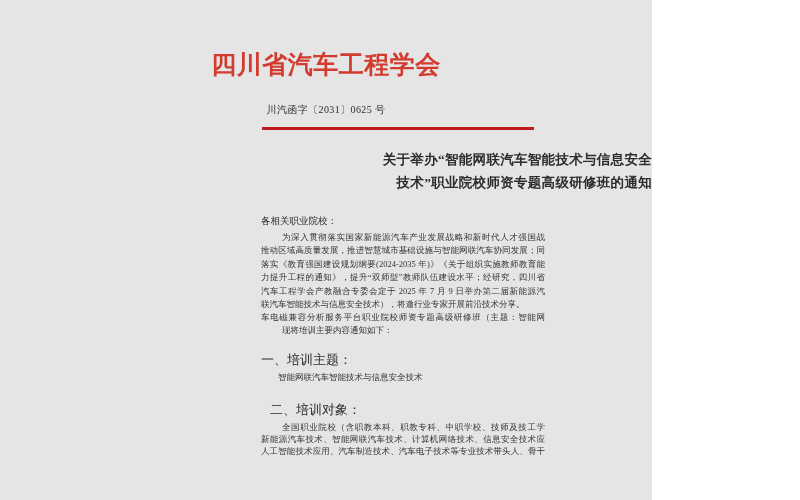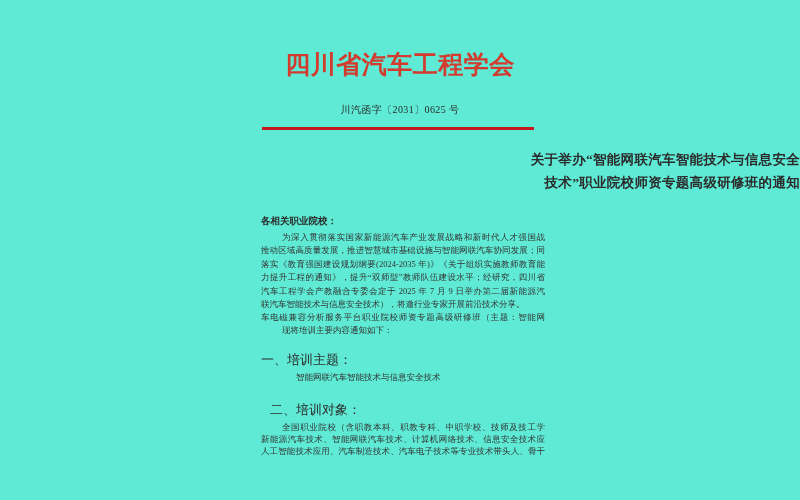--- a/index.html
+++ b/index.html
@@ -4,7 +4,7 @@
 <style>
   html, body { margin:0; padding:0; background:#ffffff; }
   .page {
-    position:relative; width:800px; height:500px; background:#5eead4;
+    position:relative; width:652px; height:500px; background:#e5e5e5;
     font-family:"Liberation Serif", serif; color:#2e2e2e; overflow:hidden;
   }
   .org-title {

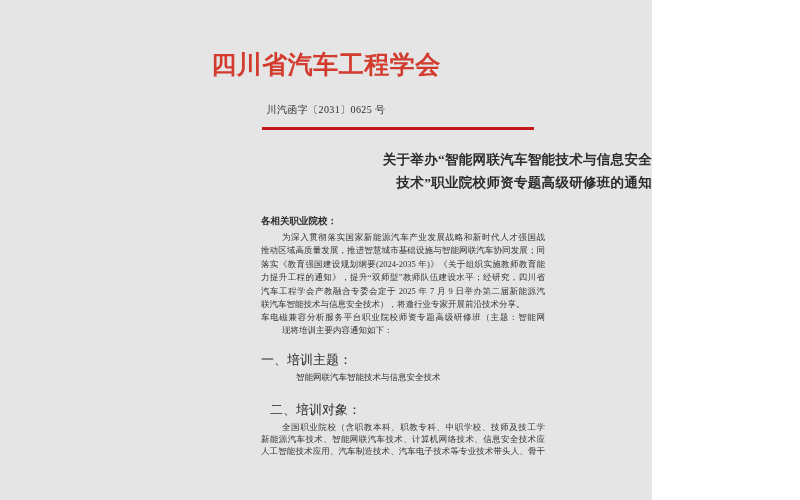--- a/index.html
+++ b/index.html
@@ -27,7 +27,7 @@
   }
   .salutation {
     position:absolute; top:215px; left:261px;
-    font-size:9.5px; line-height:13px; font-weight:700; color:#2b2b2b;
+    font-size:9.5px; line-height:13px; font-weight:400; color:#2b2b2b;
   }
   .body-text { font-size:8.5px; color:#333333; }
   .para1 {

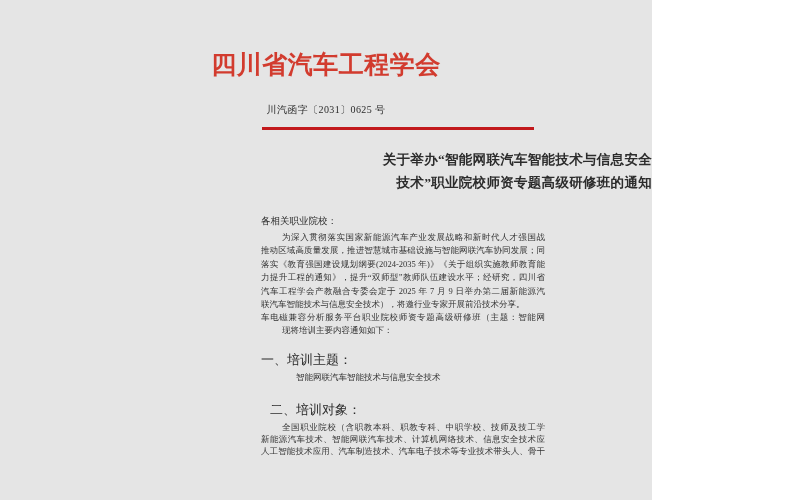--- a/index.html
+++ b/index.html
@@ -41,7 +41,7 @@
     font-weight:400; color:#2b2b2b;
   }
   .sec1-heading { top:353px; }
-  .sec1-content { position:absolute; top:371px; left:296px; line-height:13px; }
+  .sec1-content { position:absolute; top:371px; left:278px; line-height:13px; }
   .sec2-heading { top:403px;margin-left:9px; }
   .sec2 {
     position:absolute; top:421px; left:261px; width:284px; line-height:12.2px;

